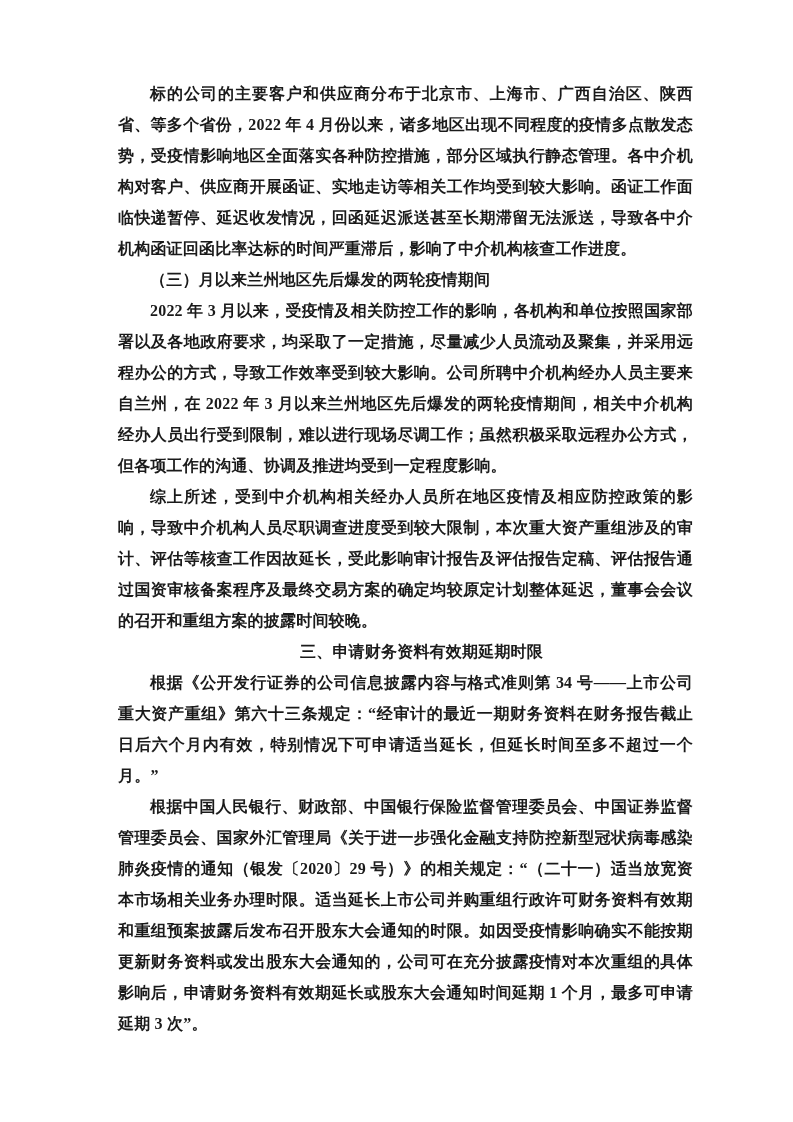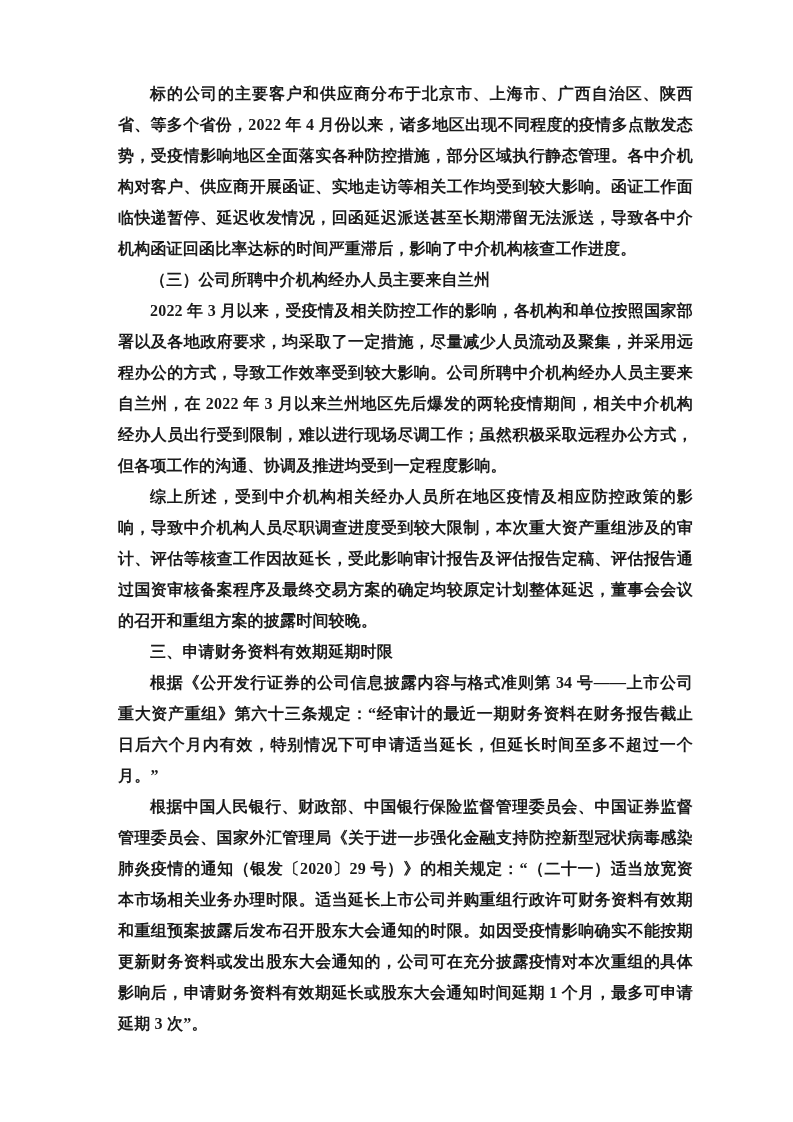--- a/index.html
+++ b/index.html
@@ -44,7 +44,7 @@
 <div class="page">
   <div class="content">
     <p class="para body">标的公司的主要客户和供应商分布于北京市、上海市、广西自治区、陕西省、等多个省份，2022 年 4 月份以来，诸多地区出现不同程度的疫情多点散发态势，受疫情影响地区全面落实各种防控措施，部分区域执行静态管理。各中介机构对客户、供应商开展函证、实地走访等相关工作均受到较大影响。函证工作面临快递暂停、延迟收发情况，回函延迟派送甚至长期滞留无法派送，导致各中介机构函证回函比率达标的时间严重滞后，影响了中介机构核查工作进度。</p>
-    <p class="para subheading">（三）公司所聘中介机构经办人员主要来自兰州</p>
+    <p class="para subheading">（三）月以来兰州地区先后爆发的两轮疫情期间</p>
     <p class="para body">2022 年 3 月以来，受疫情及相关防控工作的影响，各机构和单位按照国家部署以及各地政府要求，均采取了一定措施，尽量减少人员流动及聚集，并采用远程办公的方式，导致工作效率受到较大影响。公司所聘中介机构经办人员主要来自兰州，在 2022 年 3 月以来兰州地区先后爆发的两轮疫情期间，相关中介机构经办人员出行受到限制，难以进行现场尽调工作；虽然积极采取远程办公方式，但各项工作的沟通、协调及推进均受到一定程度影响。</p>
     <p class="para body">综上所述，受到中介机构相关经办人员所在地区疫情及相应防控政策的影响，导致中介机构人员尽职调查进度受到较大限制，本次重大资产重组涉及的审计、评估等核查工作因故延长，受此影响审计报告及评估报告定稿、评估报告通过国资审核备案程序及最终交易方案的确定均较原定计划整体延迟，董事会会议的召开和重组方案的披露时间较晚。</p>
     <p class="para heading">三、申请财务资料有效期延期时限</p>

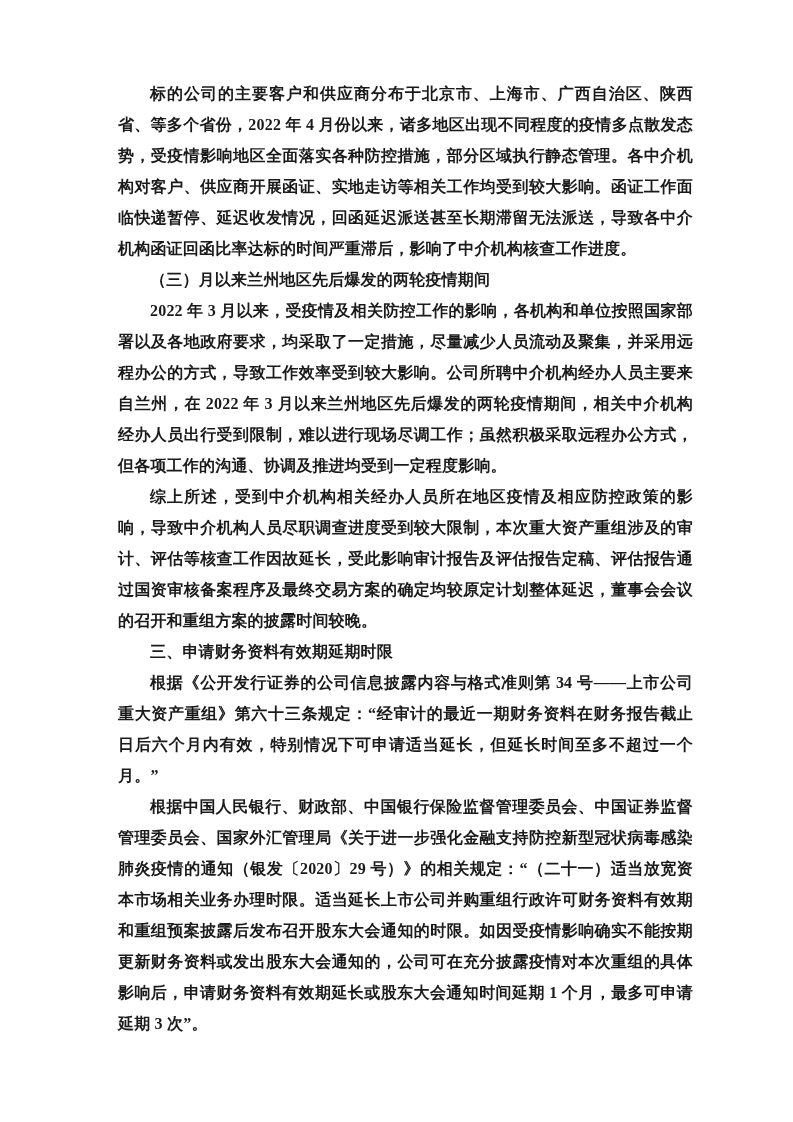--- a/index.html
+++ b/index.html
@@ -35,7 +35,7 @@
   .para.heading {
     font-family: "Liberation Sans", "DejaVu Sans", sans-serif;
     font-weight: bold;
-    text-align: left;
+    text-align: center;
   }
 </style>
 </head>

